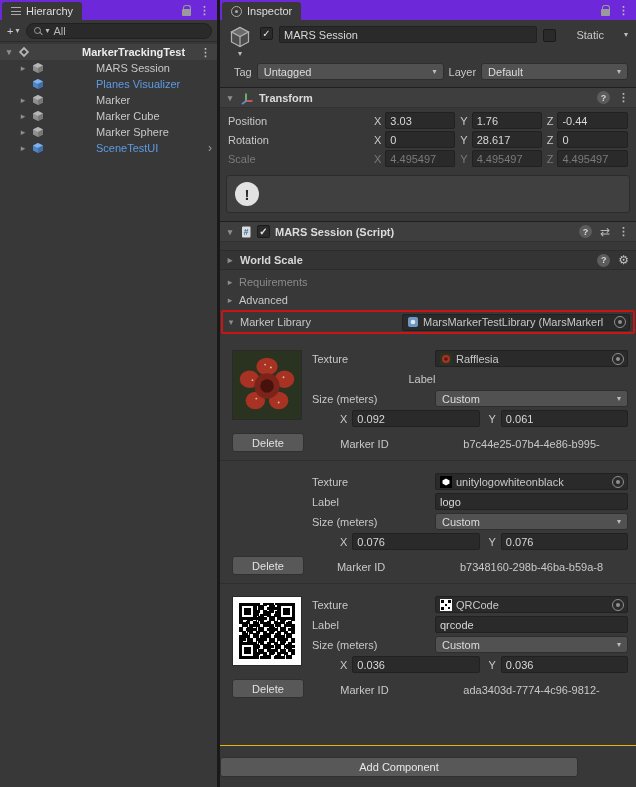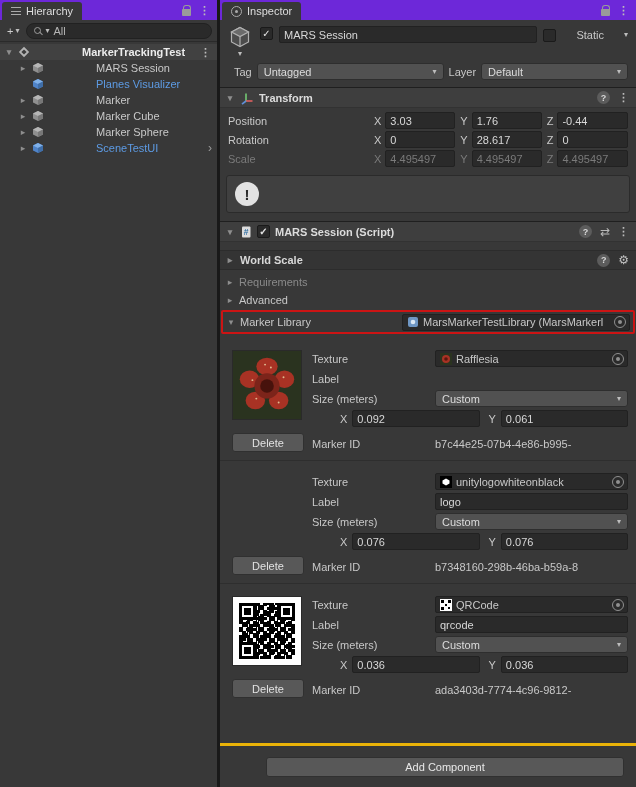--- a/index.html
+++ b/index.html
@@ -97,7 +97,7 @@
   .left-col .spacer { flex: 1; }
   .delete-btn { width: 72px; height: 19px; background: #585858; border: 1px solid #303030; border-radius: 3px; color: #e2e2e2; font: inherit; display: flex; align-items: center; justify-content: center; }
   .right-col { flex: 1; display: flex; flex-direction: column; gap: 3px; min-width: 0; }
-  .frow { display: flex; align-items: center; height: 17px; min-width: 0; }
+  .frow { display: flex; align-items: center; height: 17px; min-width: 0; justify-content: center; }
   .flabel { width: 123px; flex: none; }
   .fval { flex: 1; display: flex; min-width: 0; }
   .xyrow { display: flex; gap: 9px; align-items: center; height: 17px; padding-left: 28px; }

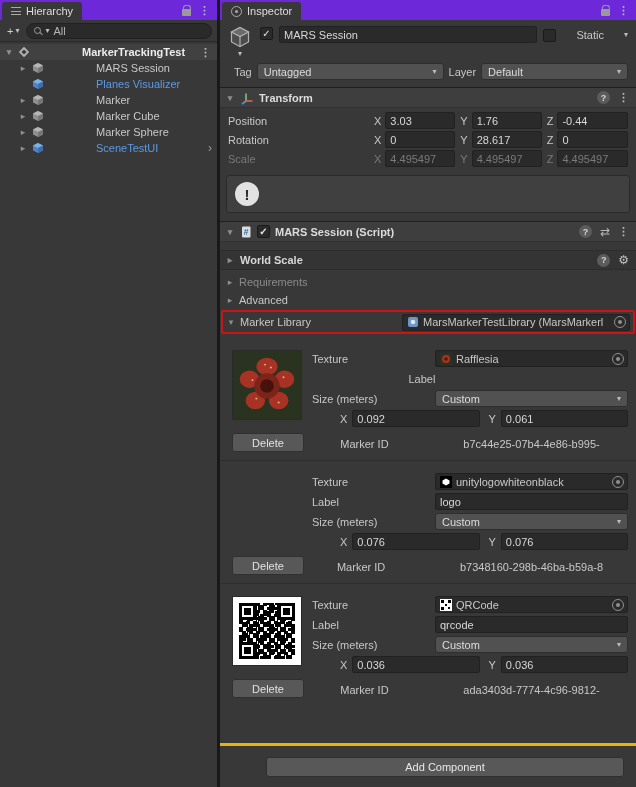--- a/index.html
+++ b/index.html
@@ -105,7 +105,7 @@
   .idrow { margin-top: 5px; }
   .idval { color: #c8c8c8; white-space: nowrap; overflow: hidden; }
 
-  .addc-wrap { margin-top: auto; border-top: 3px solid #eab308; padding: 11px 12px 10px 0; display: flex; justify-content: flex-end; }
+  .addc-wrap { margin-top: auto; border-top: 1px solid #eab308; padding: 11px 12px 10px 0; display: flex; justify-content: flex-start; }
   .addc { width: 358px; height: 20px; background: #585858; border: 1px solid #303030; border-radius: 3px; color: #e8e8e8; font: inherit; display: flex; align-items: center; justify-content: center; }
 
   

